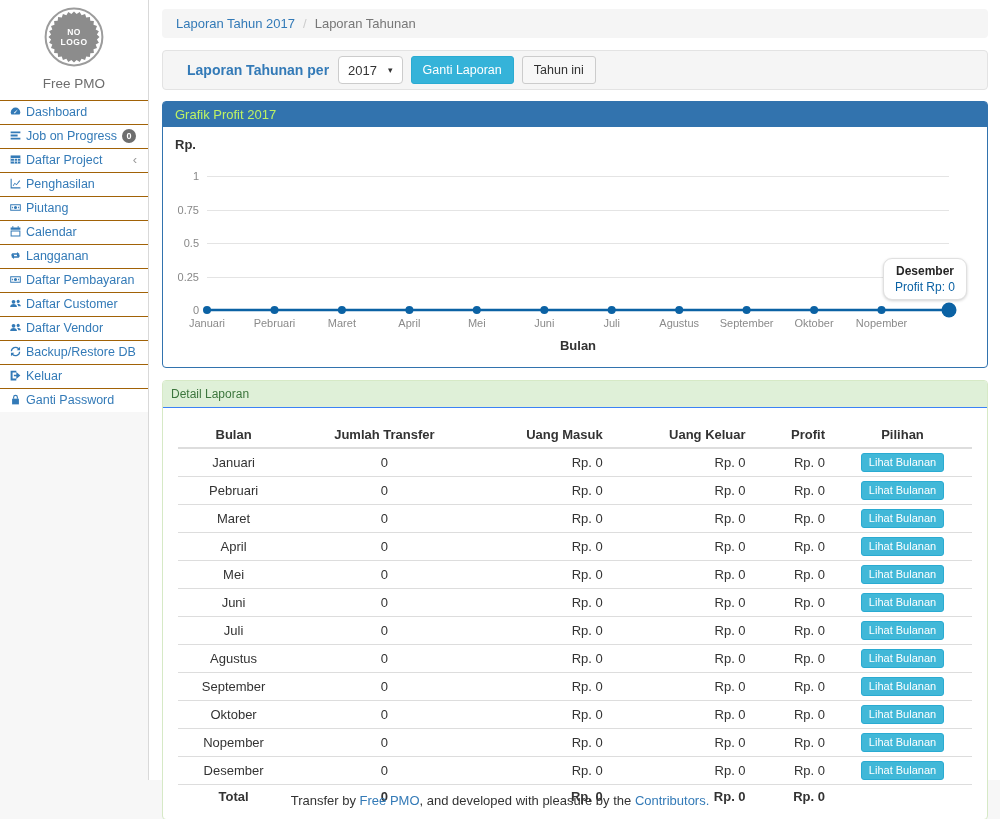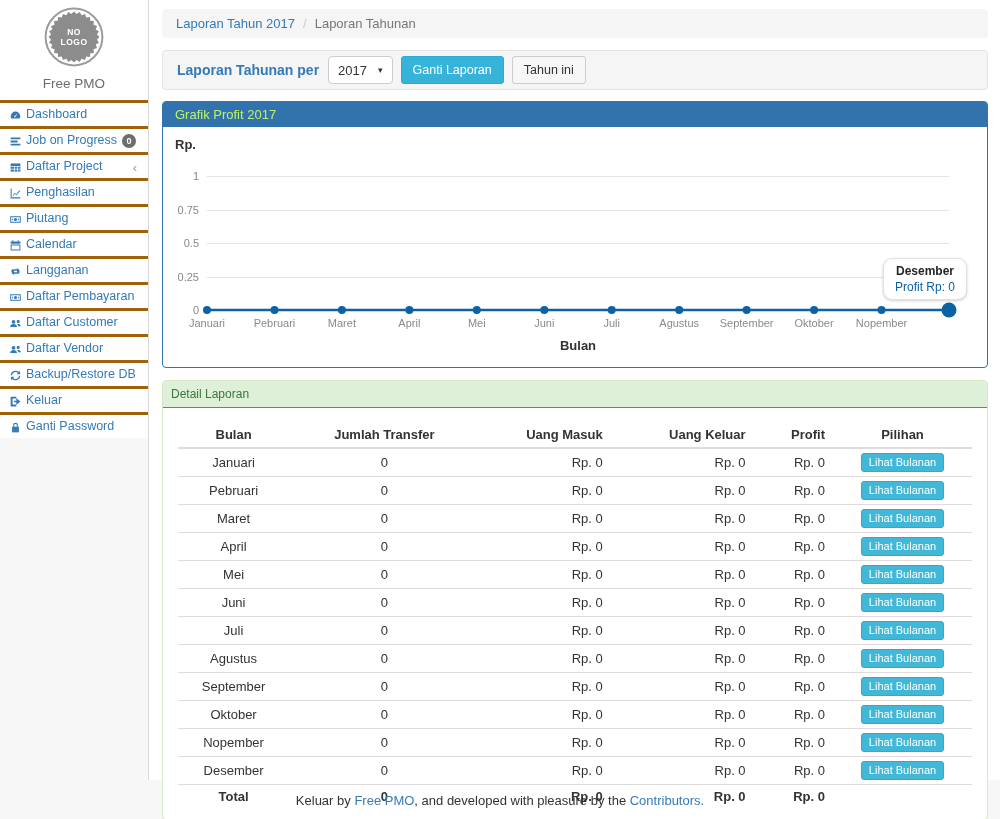--- a/index.html
+++ b/index.html
@@ -44,7 +44,7 @@
 
   .filter-bar {
     background:#f5f5f5; border:1px solid #e3e3e3; border-radius:4px;
-    height:40px; padding:0 14px; display:flex; align-items:center; gap:8px; margin-bottom:11px;
+    height:40px; padding:0 24px; display:flex; align-items:center; gap:8px; margin-bottom:11px;
   }
   .filter-label { color:#337ab7; font-weight:bold; font-size:14px; margin-right:1px; }
   .select {

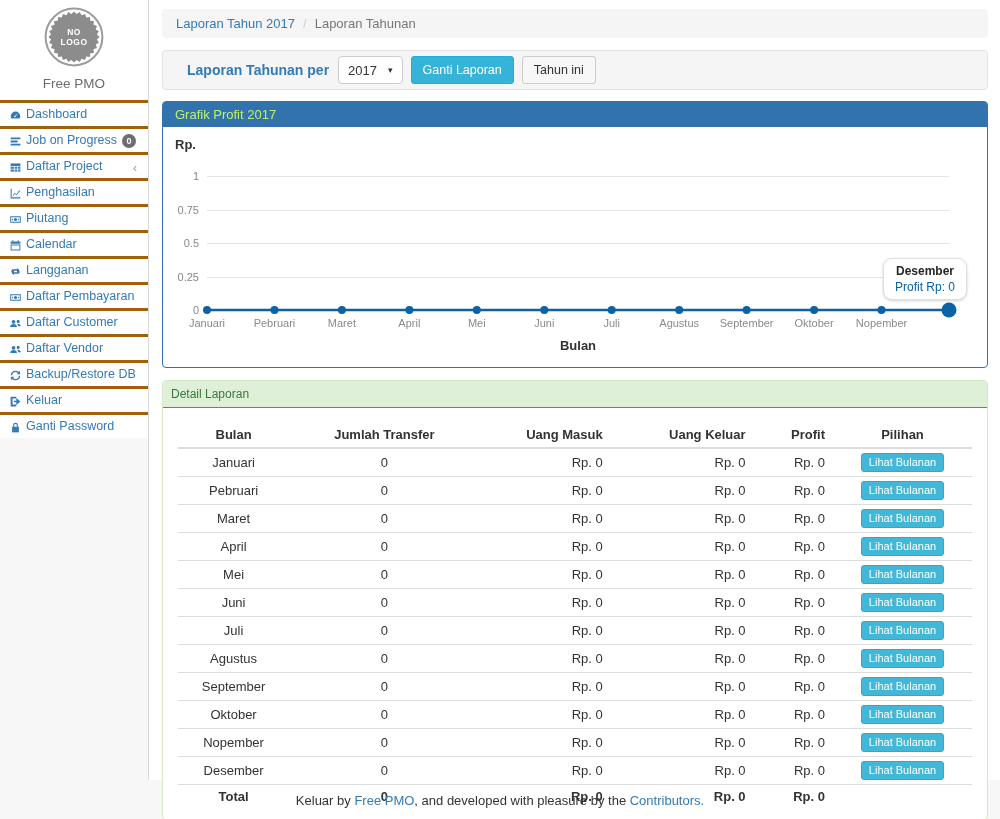--- a/index.html
+++ b/index.html
@@ -19,8 +19,8 @@
   .brand-box { padding:7px 0 9px; text-align:center; background:#fff; }
   .brand-name { color:#6d6d6d; font-size:13.5px; margin-top:6px; }
   .menu-item {
-    display:flex; align-items:flex-end; padding:4px 8px 4px 9px;
-    border-top:3px solid #a16207; color:#337ab7; font-size:12.5px;
+    display:flex; align-items:flex-start; padding:4px 8px 4px 9px;
+    border-top:1px solid #a16207; color:#337ab7; font-size:12.5px;
     line-height:15px; cursor:pointer; background:#fff; white-space:nowrap;
   }
   .mi-icon { width:17px; flex:none; display:flex; align-items:center; color:#337ab7; }

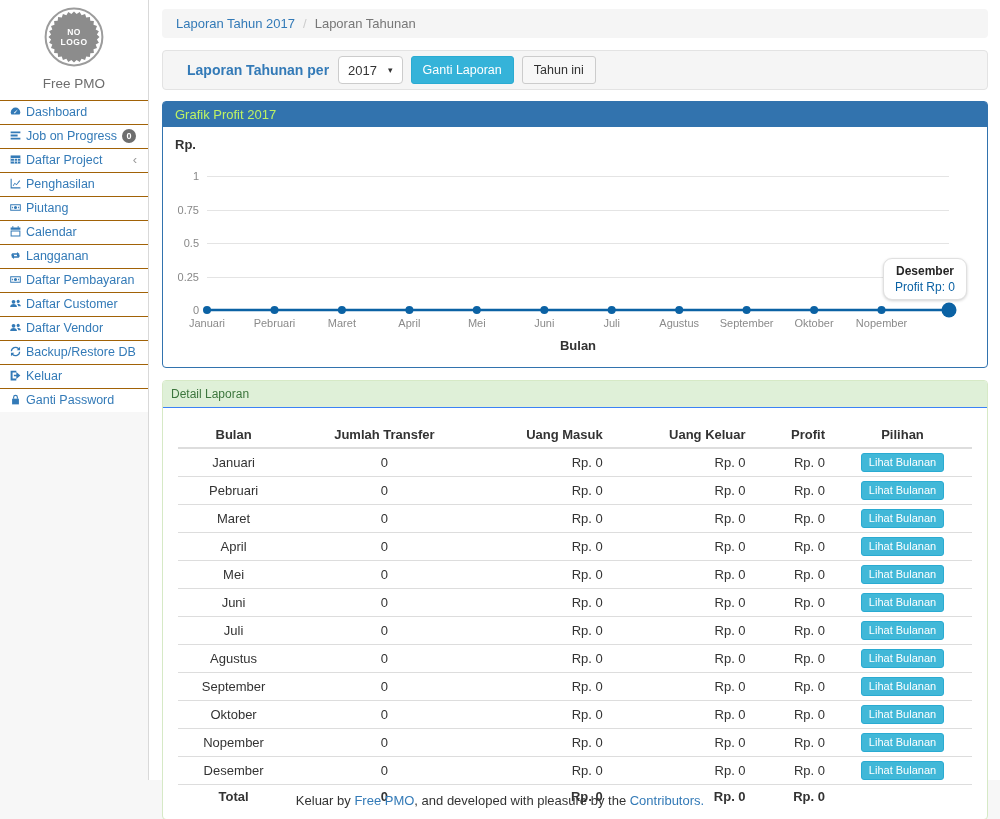--- a/index.html
+++ b/index.html
@@ -449,7 +449,7 @@
 </div>
 
 <footer>
-  <span>Keluar by </span><a>Free PMO</a><span>, and developed with pleasure by the </span><a>Contributors.</a>
+  <span>Transfer by </span><a>Free PMO</a><span>, and developed with pleasure by the </span><a>Contributors.</a>
 </footer>
 
 </body></html>

